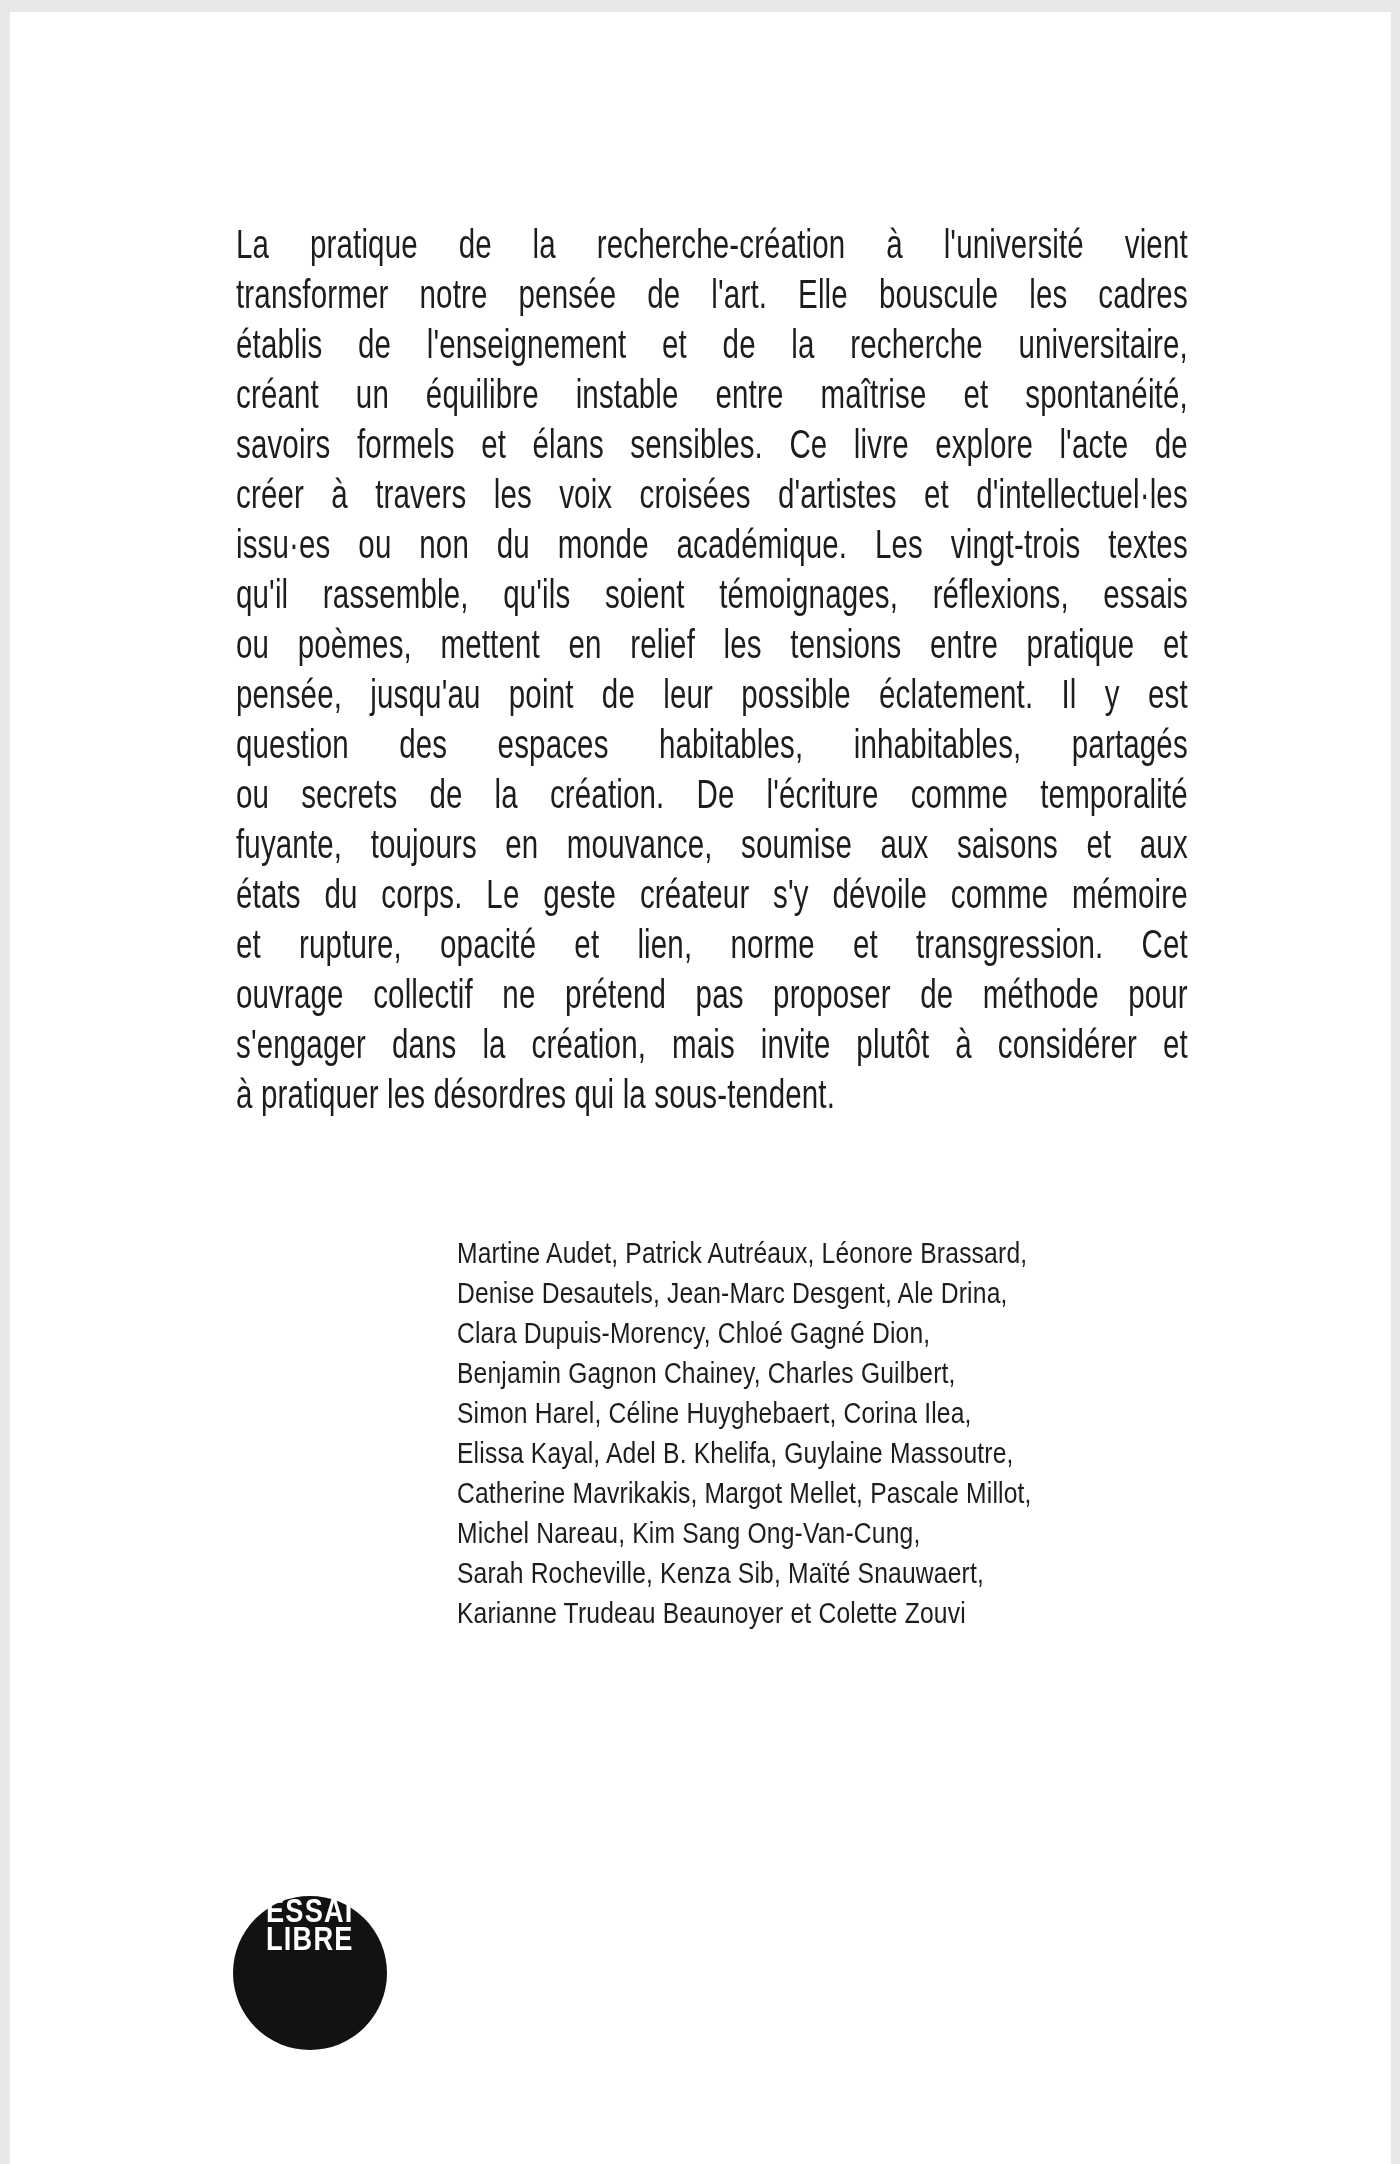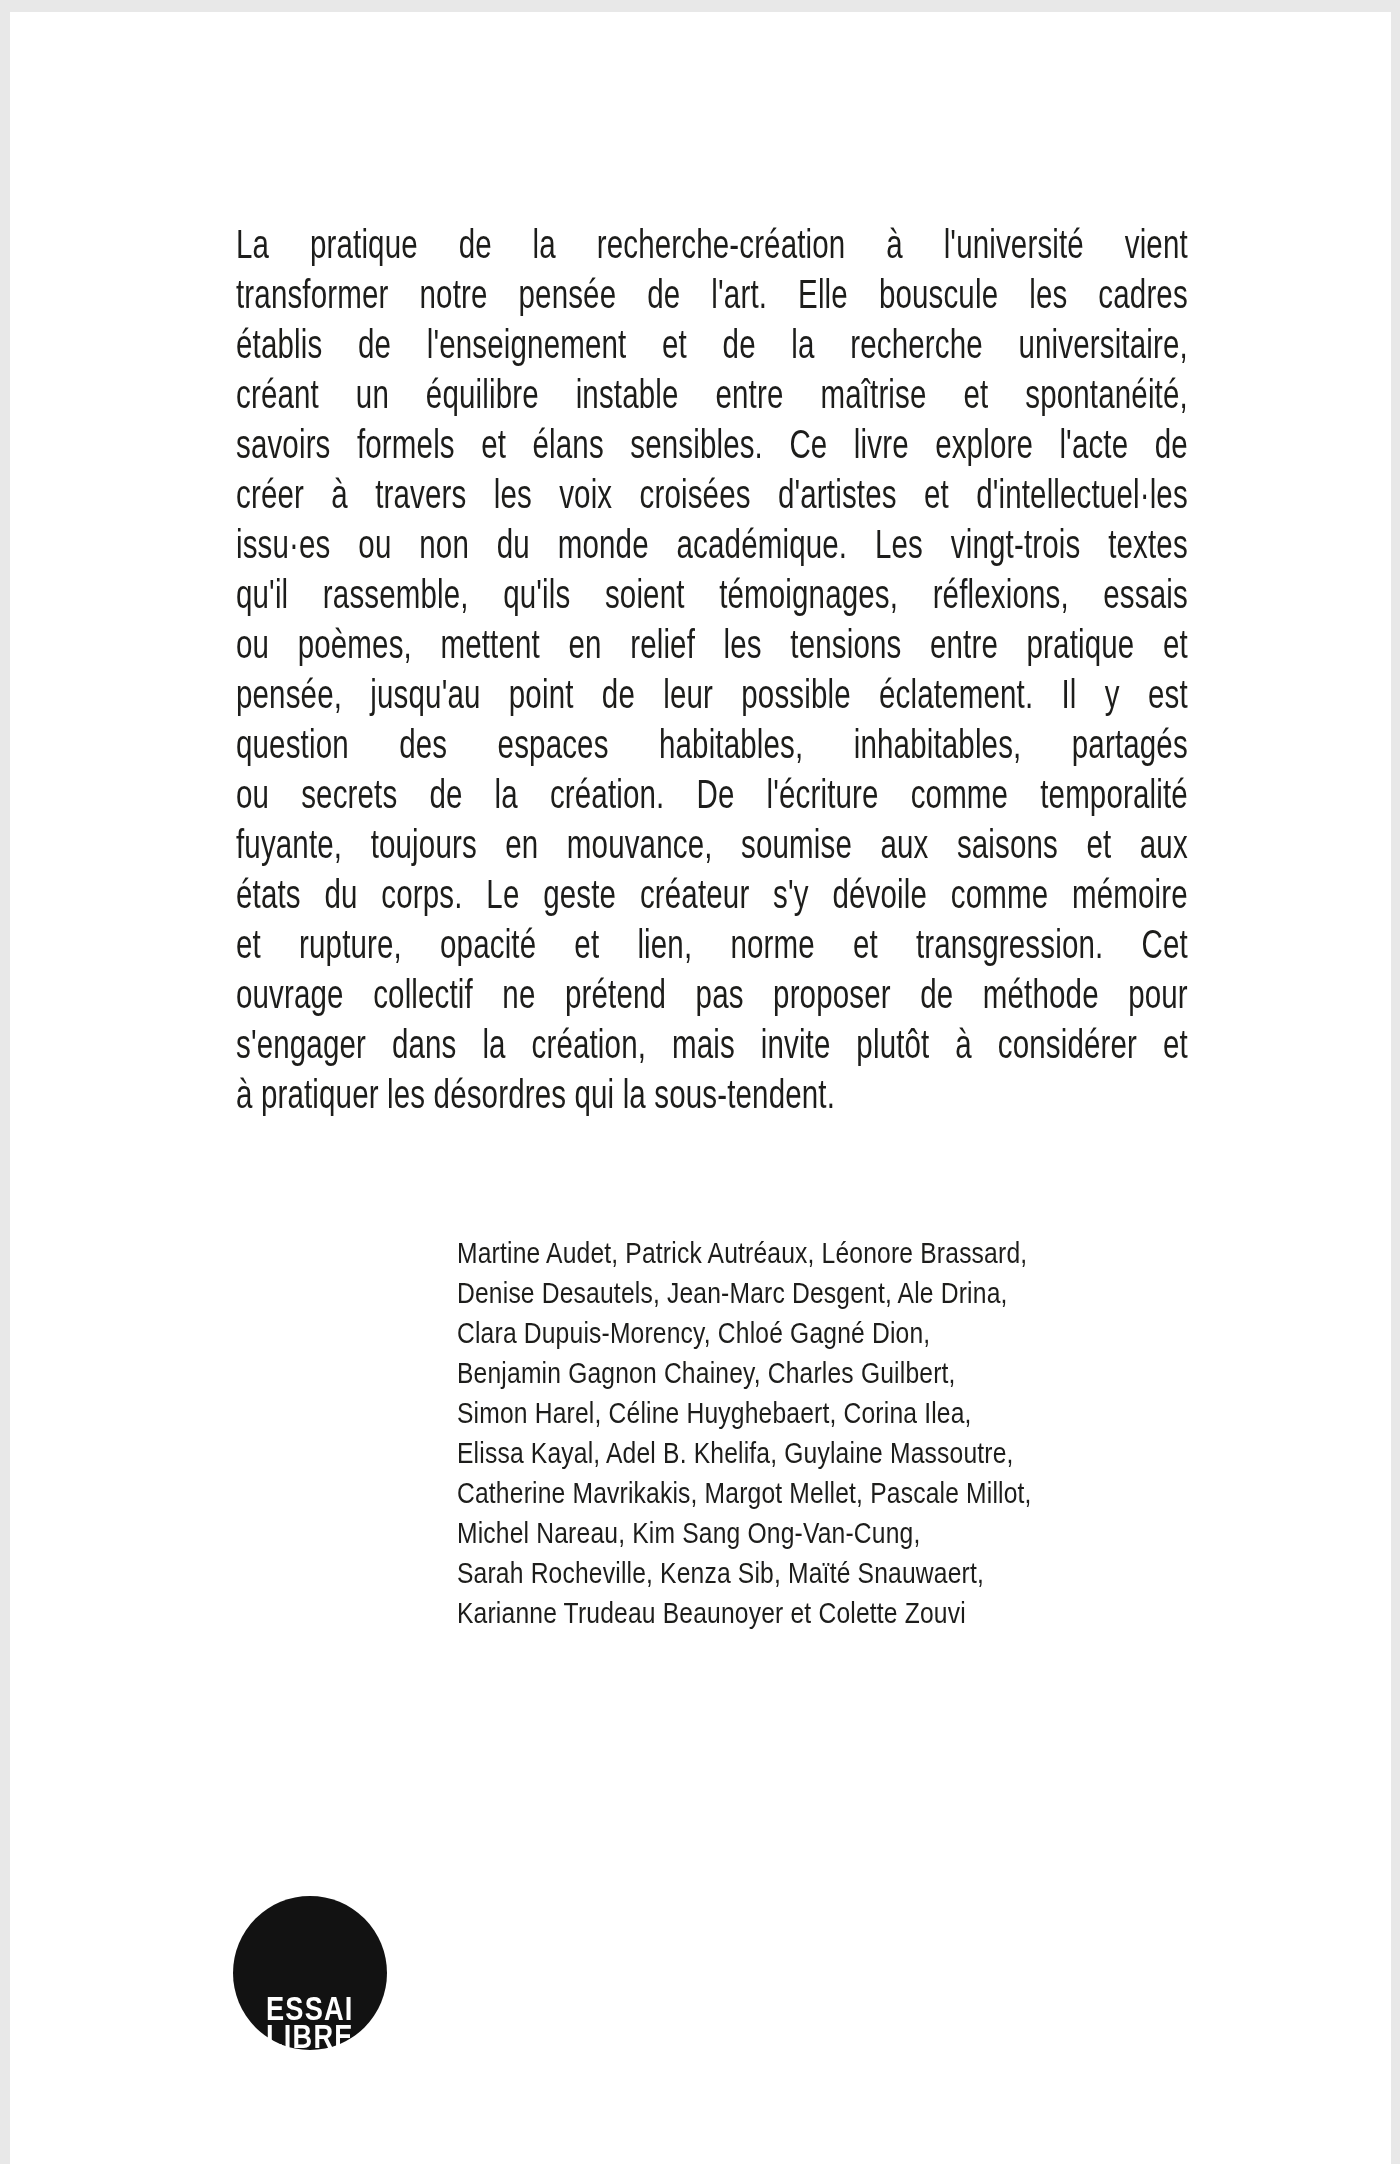--- a/index.html
+++ b/index.html
@@ -66,7 +66,7 @@
     border-radius: 50%;
     background: #121212;
     display: flex;
-    align-items: flex-end;
+    align-items: flex-start;
     justify-content: center;
   }
   .logo-text {

